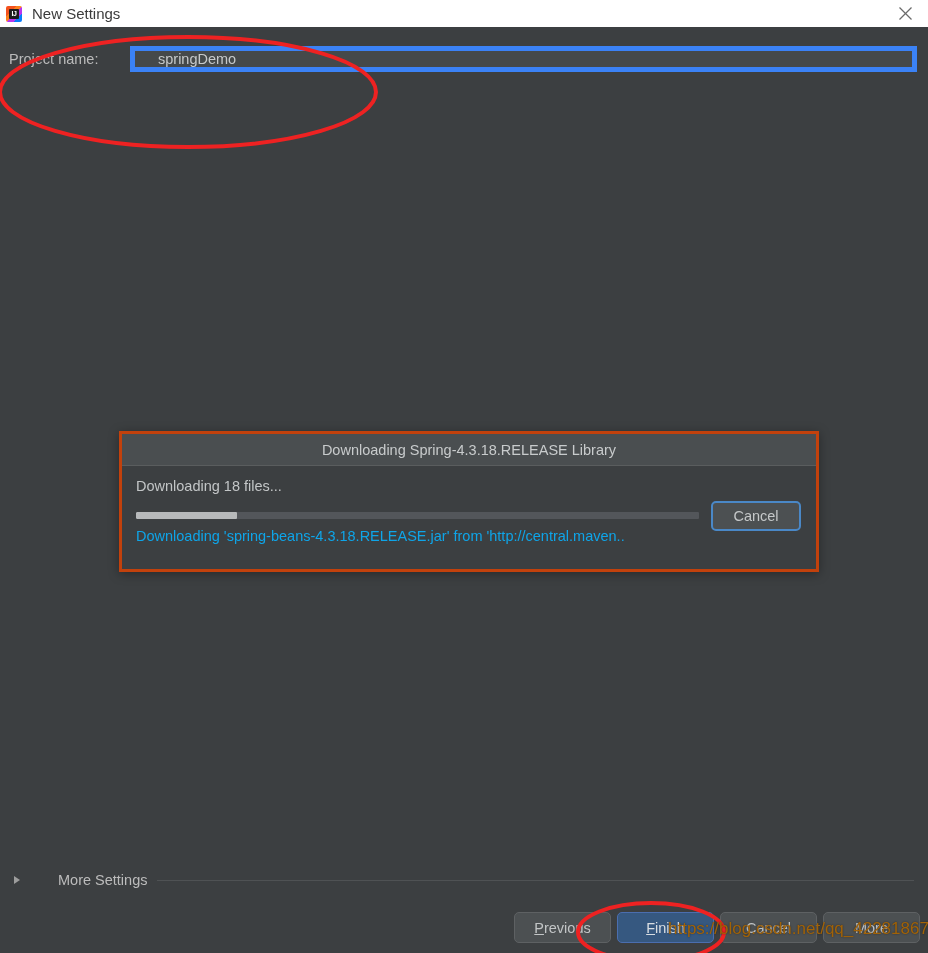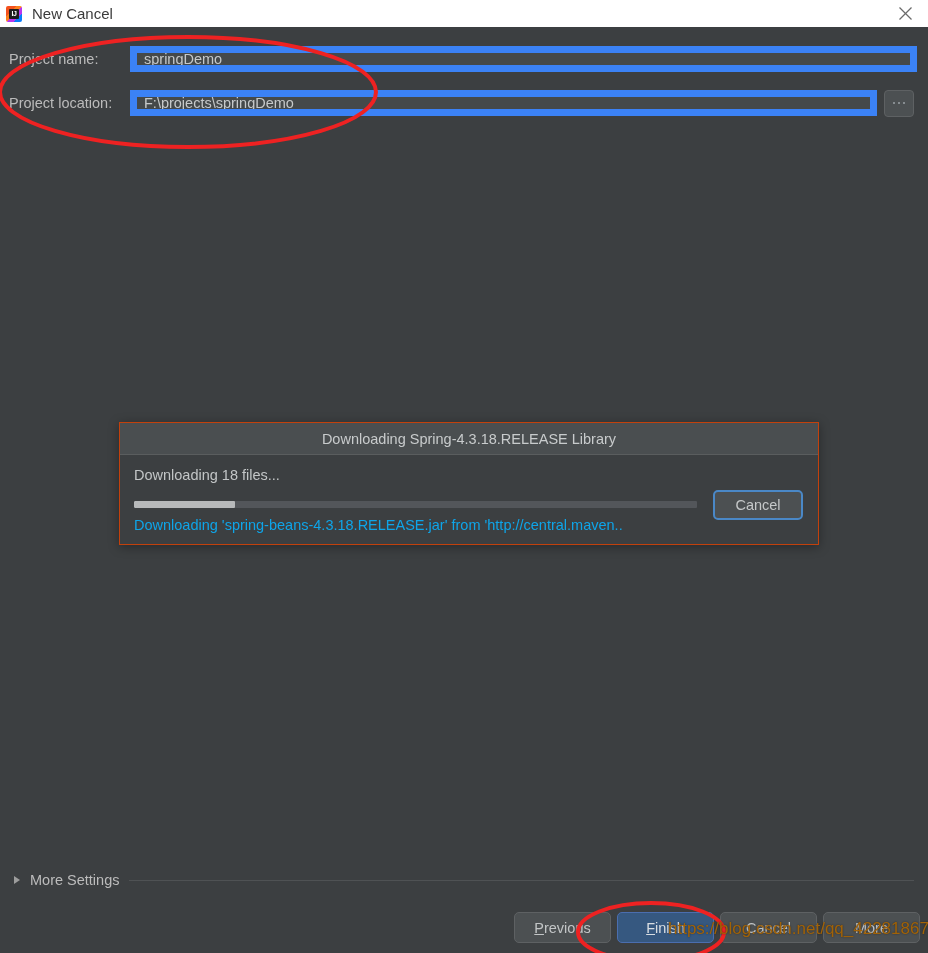--- a/index.html
+++ b/index.html
@@ -291,7 +291,7 @@
     <div class="ij-inner"></div>
     <div class="ij-text">IJ</div>
   </div>
-  <div class="window-title">New Cancel</div>
+  <div class="window-title">New Settings</div>
   <div class="close-btn">
     <svg width="15" height="15" viewBox="0 0 15 15" aria-hidden="true">
       <line x1="1.5" y1="1.5" x2="13.5" y2="13.5" stroke="#6b6b6b" stroke-width="1.2"></line>

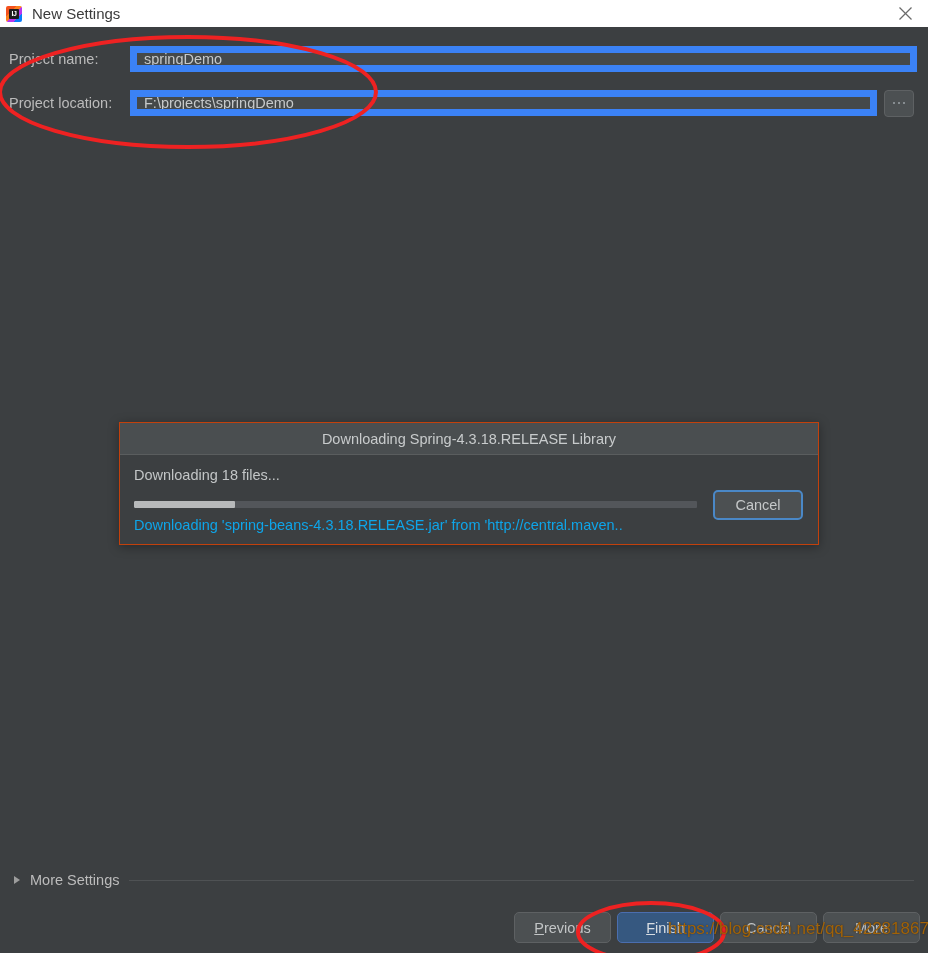--- a/index.html
+++ b/index.html
@@ -105,11 +105,11 @@
     height: 26px;
     box-sizing: border-box;
     background: #45494a;
-    border: 7px solid #3b82f6;
+    border: 5px solid #3b82f6;
     color: #c6c9ca;
     font-size: 14.5px;
     line-height: 24px;
-    padding: 0 7px;
+    padding: 0 23px;
     outline: none;
     font-family: "Liberation Sans", "DejaVu Sans", sans-serif;
     border-radius: 0;

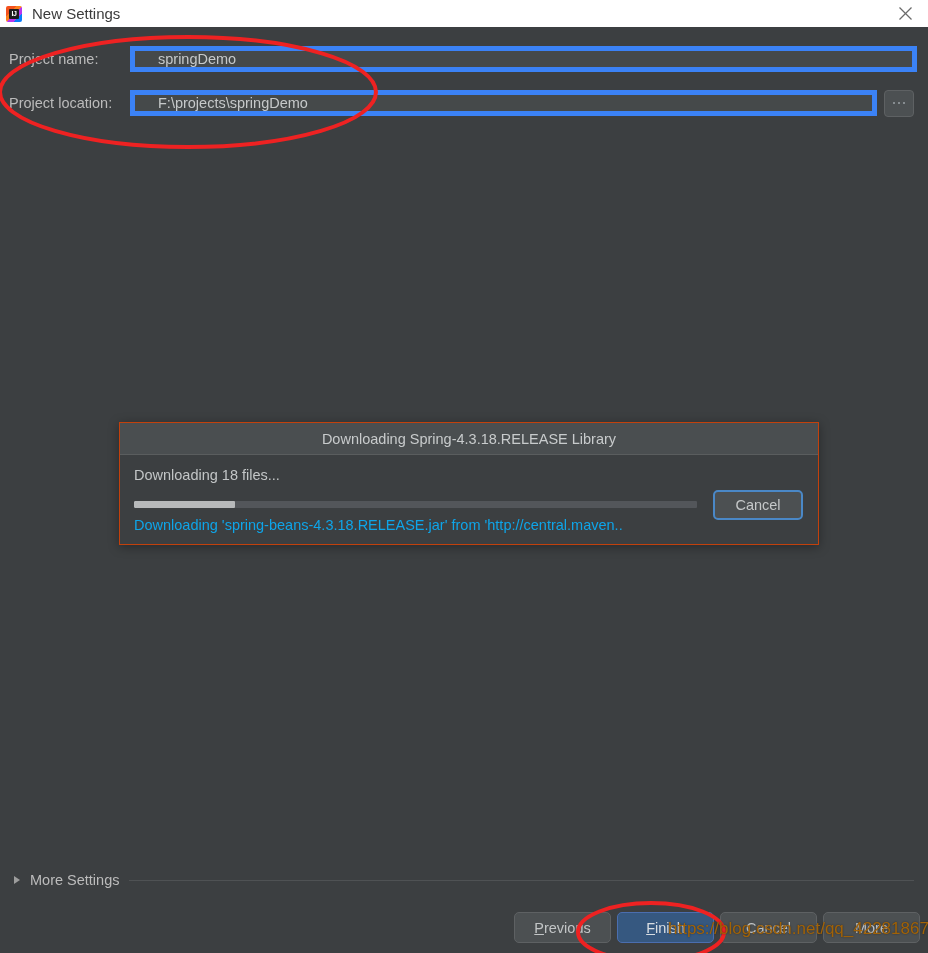--- a/index.html
+++ b/index.html
@@ -307,15 +307,6 @@
     <input class="text-input name-input" type="text" value="springDemo" style="">
   </div>
 
-  <div class="form-row loc-row">
-    <div class="field-label">Project location:</div>
-    <input class="text-input loc-input" type="text" value="F:\projects\springDemo" style="">
-    <div class="browse-btn">
-      <i></i>
-      <i></i>
-      <i></i>
-    </div>
-  </div>
 
   <div class="progress-dialog">
     <div class="progress-header">Downloading Spring-4.3.18.RELEASE Library</div>

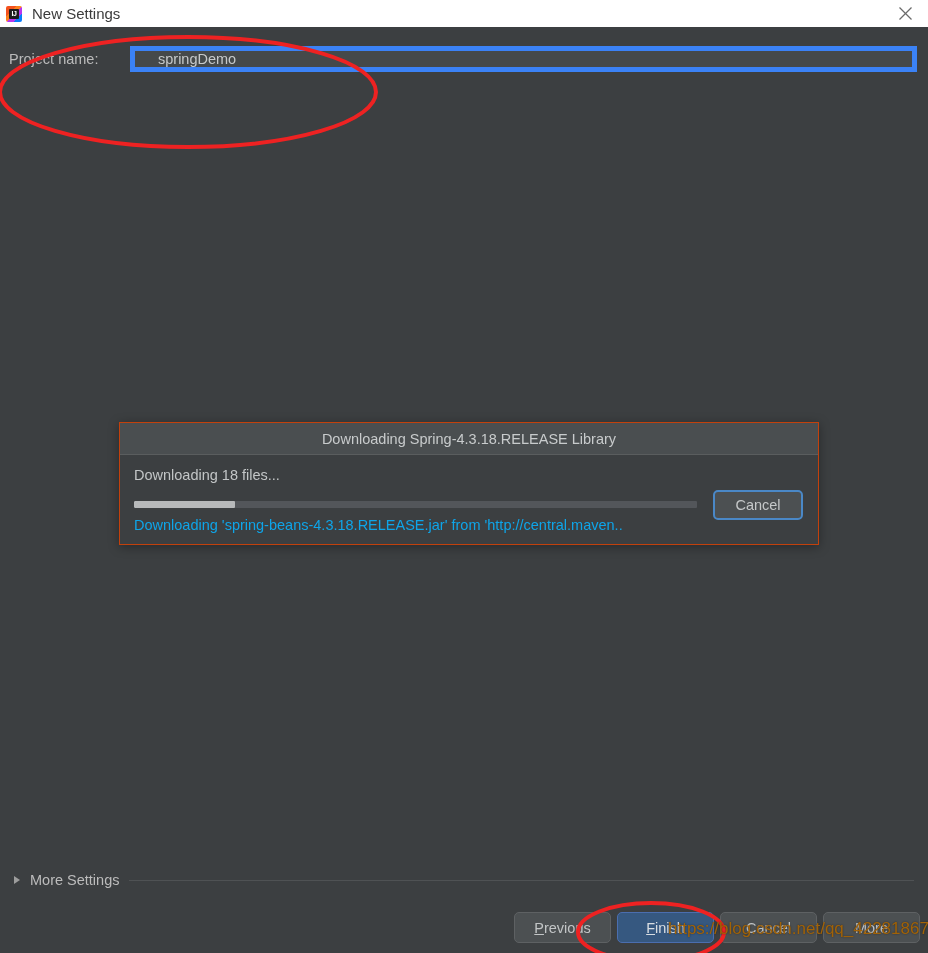--- a/index.html
+++ b/index.html
@@ -140,10 +140,10 @@
   
   .progress-dialog {
     position: absolute;
-    left: 119px; top: 395px;
+    left: 119px; top: 404px;
     width: 700px;
     background: #3c3f41;
-    border: 1px solid #c2410c;
+    border: 3px solid #c2410c;
     box-sizing: border-box;
     box-shadow: 0 2px 10px rgba(0,0,0,0.35);
   }

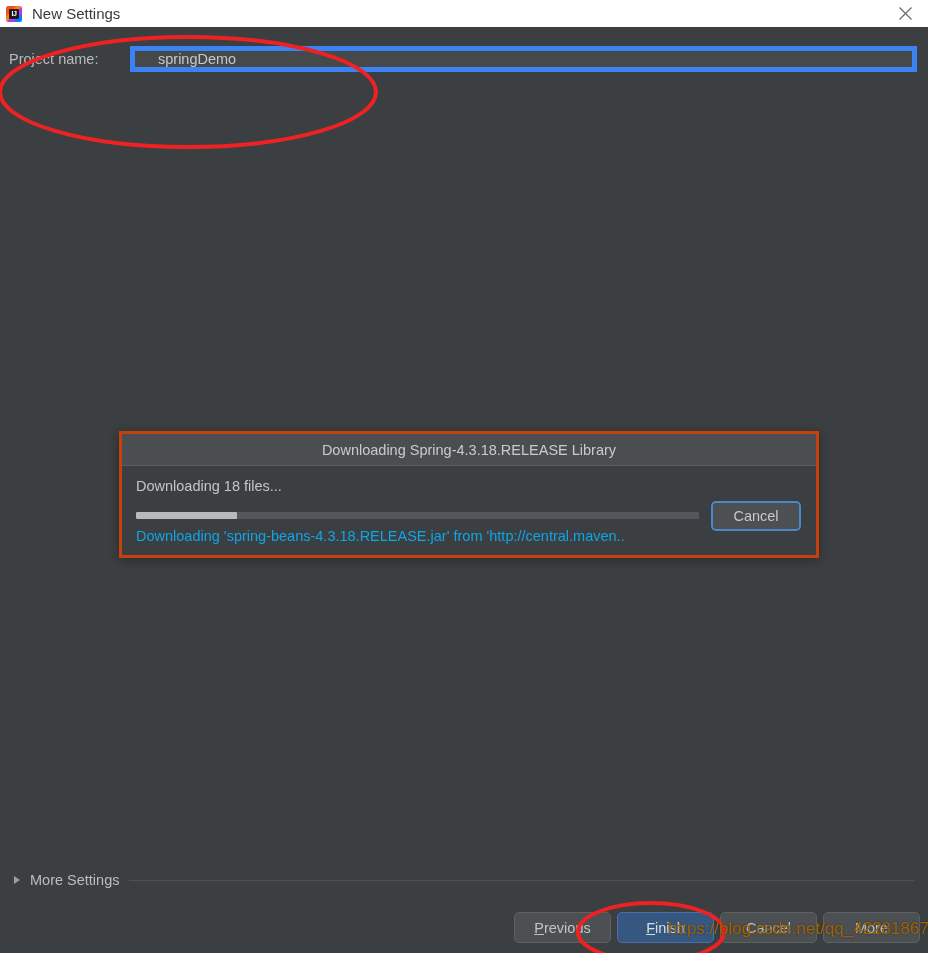--- a/index.html
+++ b/index.html
@@ -159,7 +159,7 @@
   }
   .progress-content {
     position: relative;
-    height: 89px;
+    height: 103px;
   }
   .progress-status {
     position: absolute;

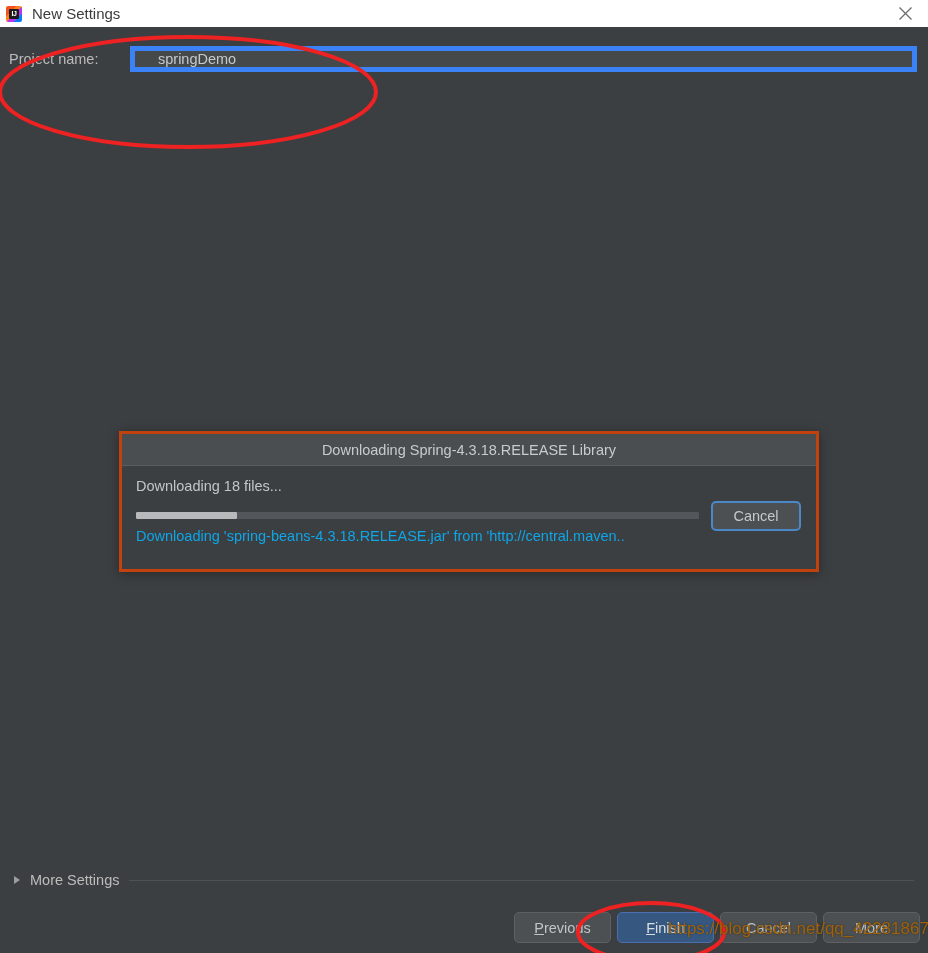--- a/index.html
+++ b/index.html
@@ -226,6 +226,7 @@
     color: #bcbcbc;
     white-space: nowrap;
     flex: none;
+    margin-left: 28px;
   }
   .ms-rule {
     margin-left: 10px;

